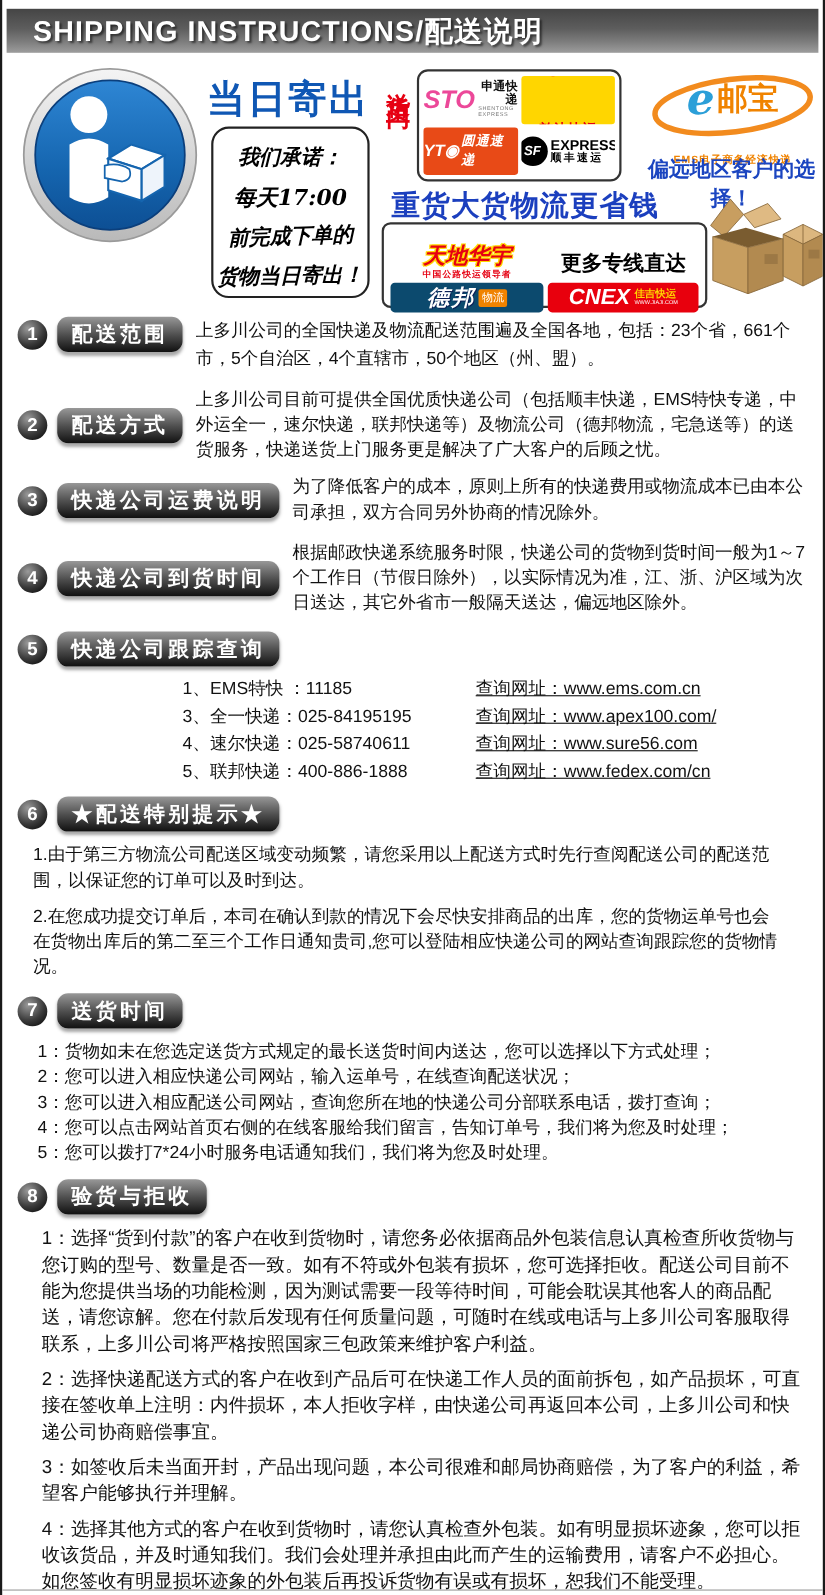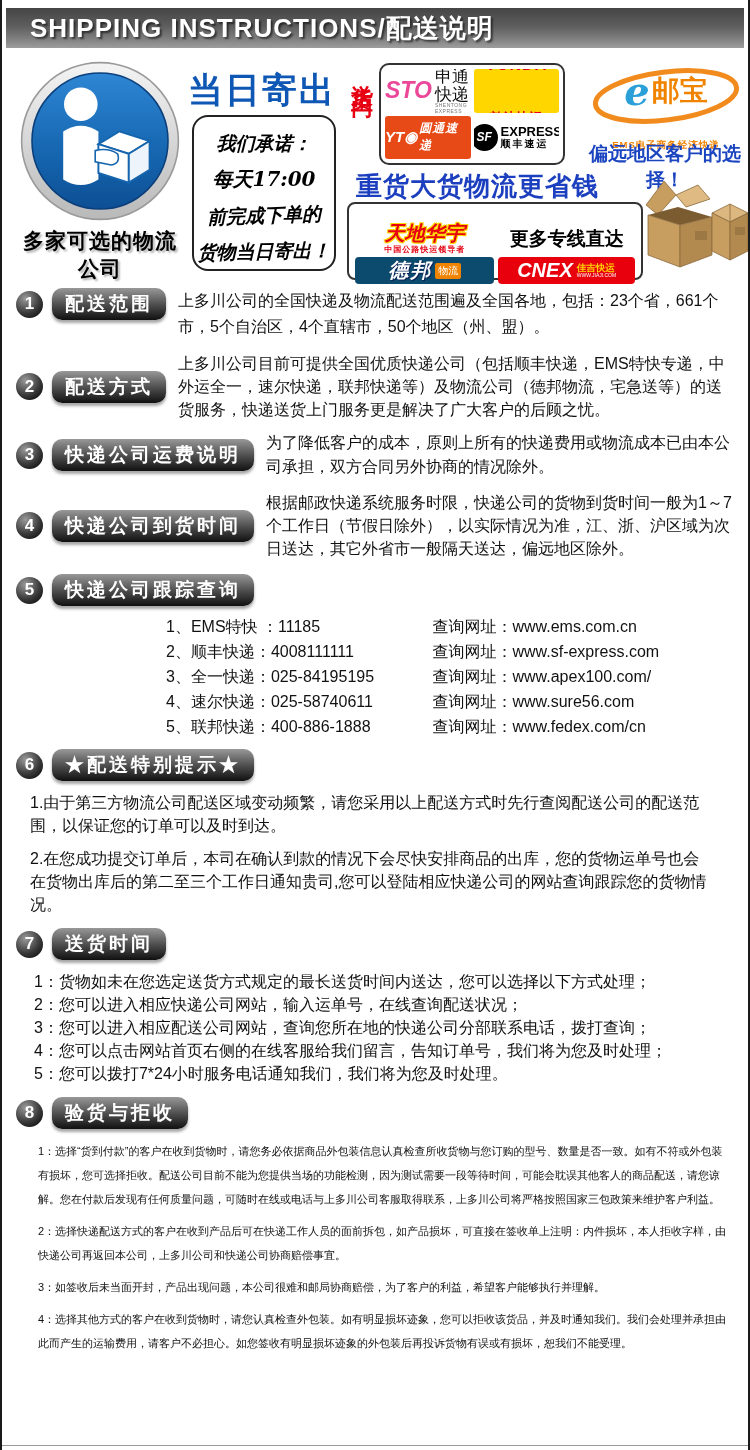--- a/index.html
+++ b/index.html
@@ -43,7 +43,7 @@
   .cbox-cell{display:flex;align-items:center;justify-content:center;border-radius:3px;overflow:hidden;}
   .sto-abbr{font-size:23px;font-weight:700;font-style:italic;color:#ec4899;margin-right:3px;}
   .cbox-col{display:flex;flex-direction:column;line-height:1.05;}
-  .sto-cn{font-size:17px;font-weight:normal;color:#111;}
+  .sto-cn{font-size:11px;font-weight:bold;color:#111;text-align:right;}
   .sto-en{font-size:5px;color:#777;letter-spacing:.5px;}
   .yunda{background:#ffd600;flex-direction:column;line-height:1.1;}
   .yunda-abbr{font-size:16px;font-weight:900;color:#e60012;letter-spacing:1px;}

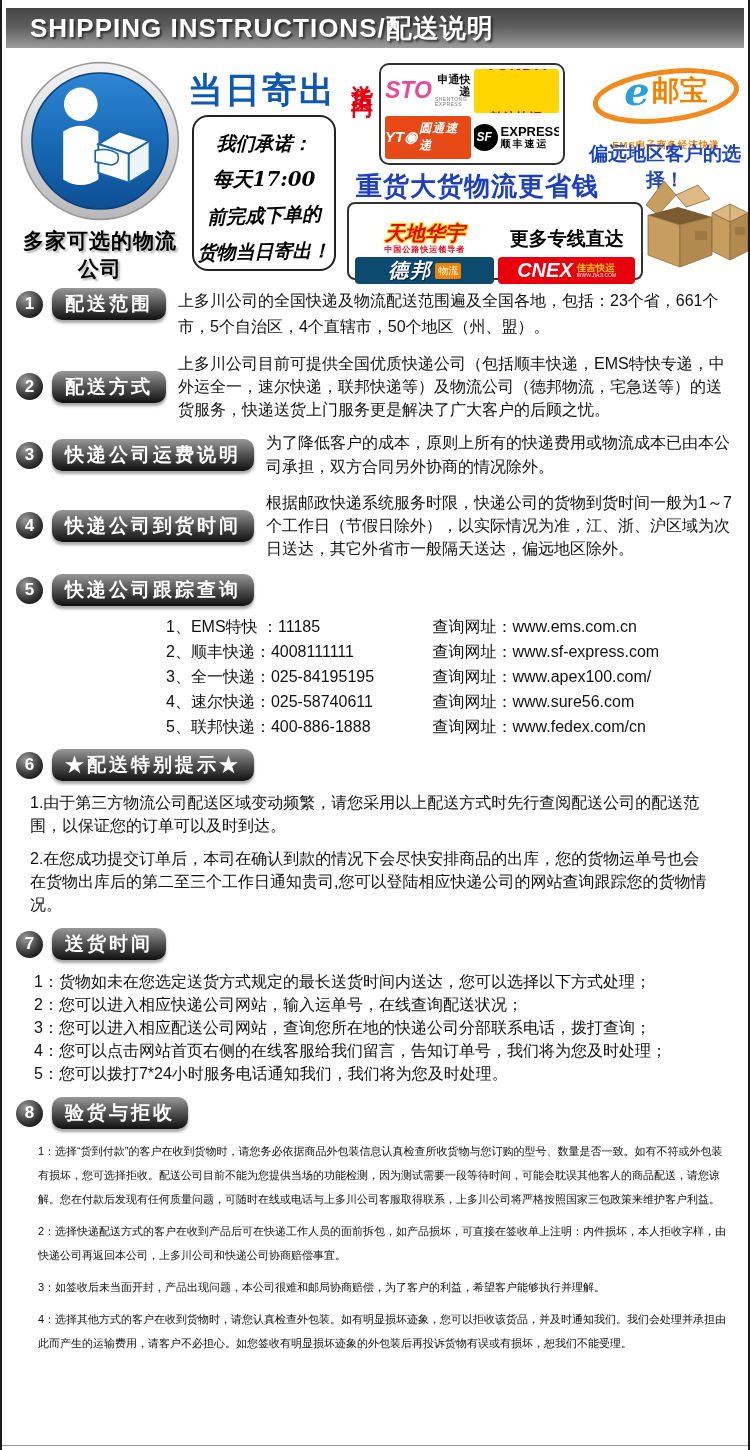--- a/index.html
+++ b/index.html
@@ -152,7 +152,6 @@
         <polygon points="68,58 81,50 81,68 68,76" fill="#eef4fb" stroke="#1565af" stroke-width="1.2"></polygon>
         <path d="M47 56 q8 -2 14 2 q2 6 -4 7 l-10 -2 z" fill="#fff" stroke="#1565af" stroke-width="1"></path>
       </svg>
-      <div class="logo-caption">多家可选的物流公司</div>
     </div>
 
     <div class="same-day">当日寄出</div>

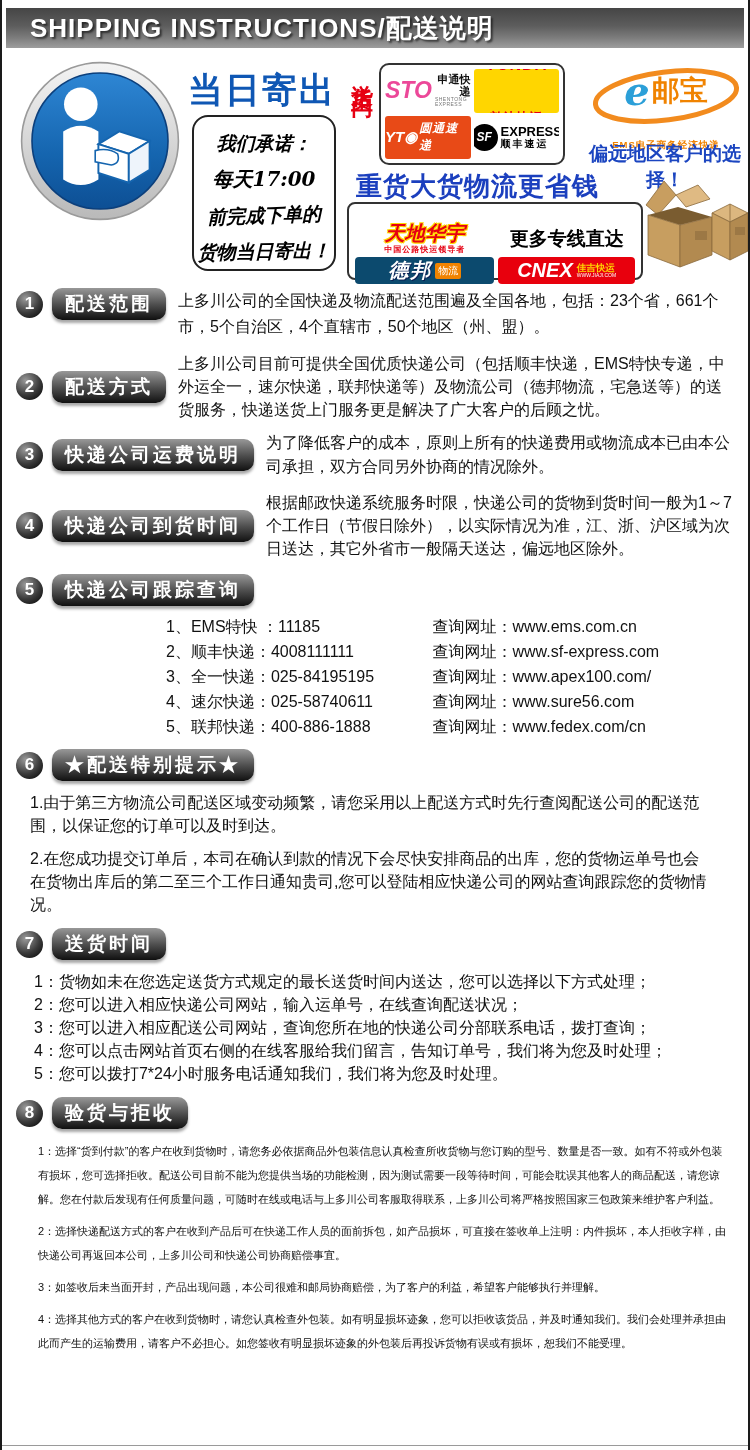--- a/index.html
+++ b/index.html
@@ -110,7 +110,7 @@
   .track-list{margin:8px 0 10px 150px;}
   .track-row{font-size:16px;height:25px;line-height:25px;}
   .track-courier{display:inline-block;width:262px;}
-  .track-site{display:inline-block;}
+  .track-site{display:inline-block;text-decoration:underline;}
   .para-block{margin:10px 8px 12px 14px;}
   .para-block p{margin:0 16px 10px 0;font-size:16px;line-height:23px;}
   .line-list{margin:10px 0 12px 18px;}

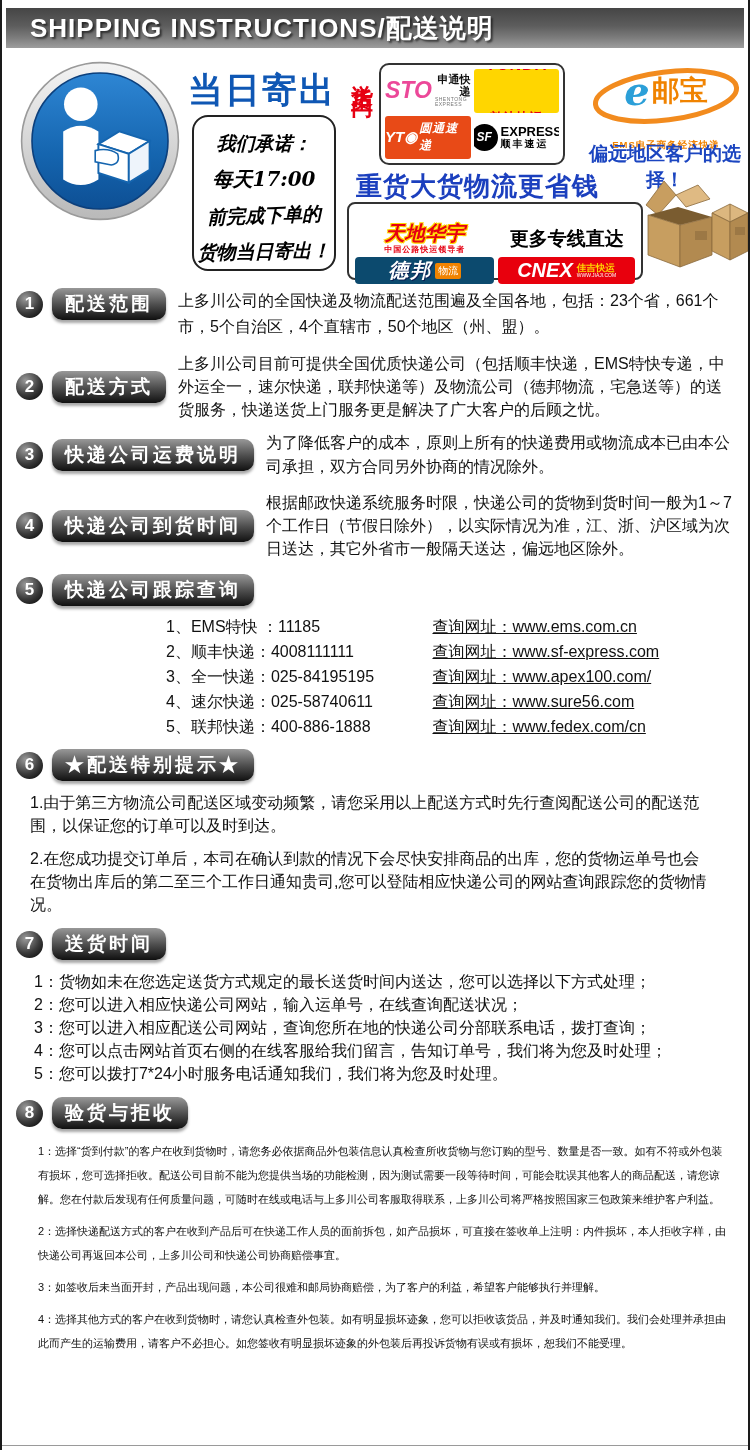--- a/index.html
+++ b/index.html
@@ -284,10 +284,6 @@
           <span class="track-site">查询网址：www.ems.com.cn</span>
         </div>
         <div class="track-row">
-          <span class="track-courier">2、顺丰快递：4008111111</span>
-          <span class="track-site">查询网址：www.sf-express.com</span>
-        </div>
-        <div class="track-row">
           <span class="track-courier">3、全一快递：025-84195195</span>
           <span class="track-site">查询网址：www.apex100.com/</span>
         </div>

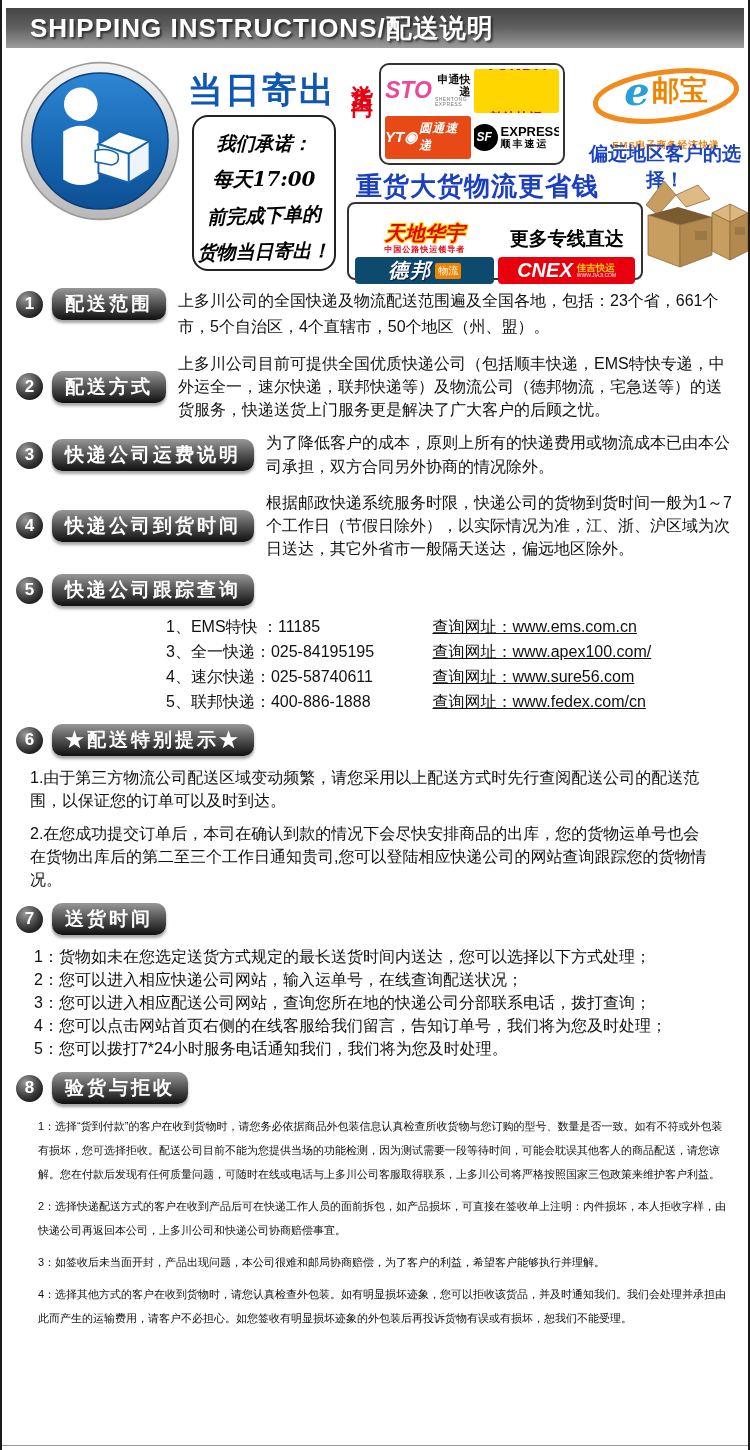--- a/index.html
+++ b/index.html
@@ -116,7 +116,7 @@
   .line-list{margin:10px 0 12px 18px;}
   .line-list div{font-size:16px;line-height:23px;}
   .s8-block{margin:10px 4px 0 22px;}
-  .s8-block p{margin:0 0 8px 0;font-size:11px;line-height:24px;}
+  .s8-block p{margin:0 0 8px 0;font-size:17px;line-height:24px;}
   .bottom-line{position:absolute;left:0;right:0;bottom:4px;border-top:1px solid #9a9a9a;}
 </style>
 </head>

